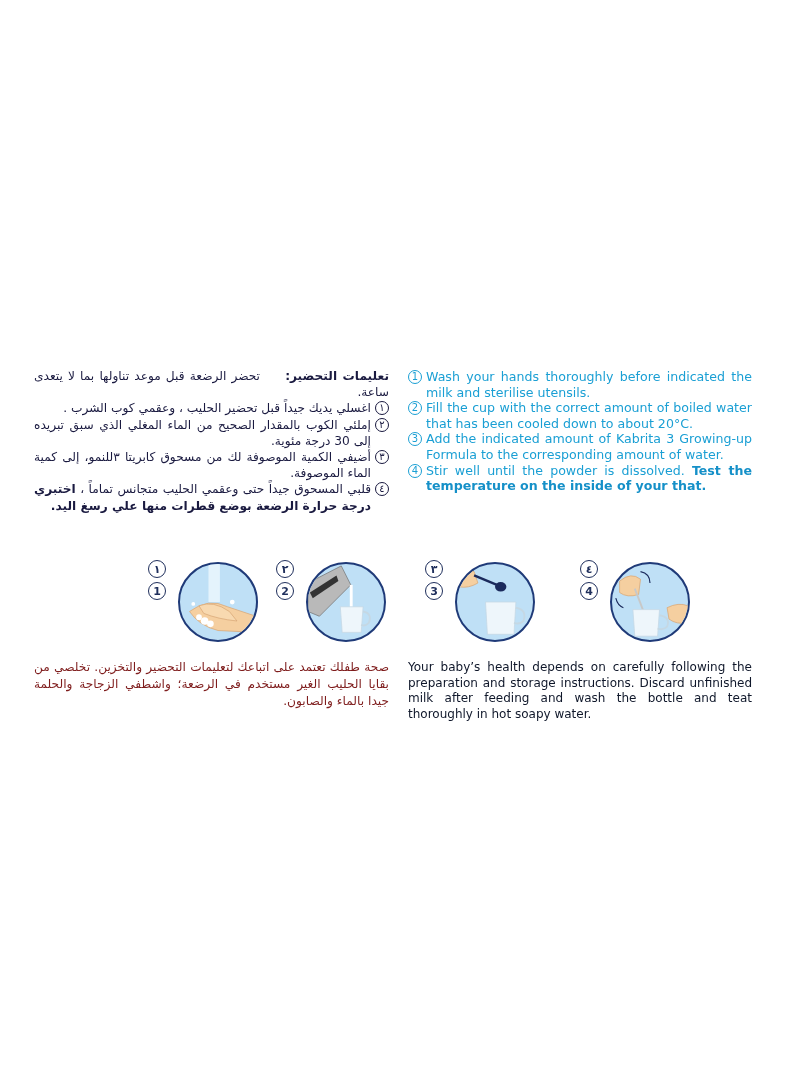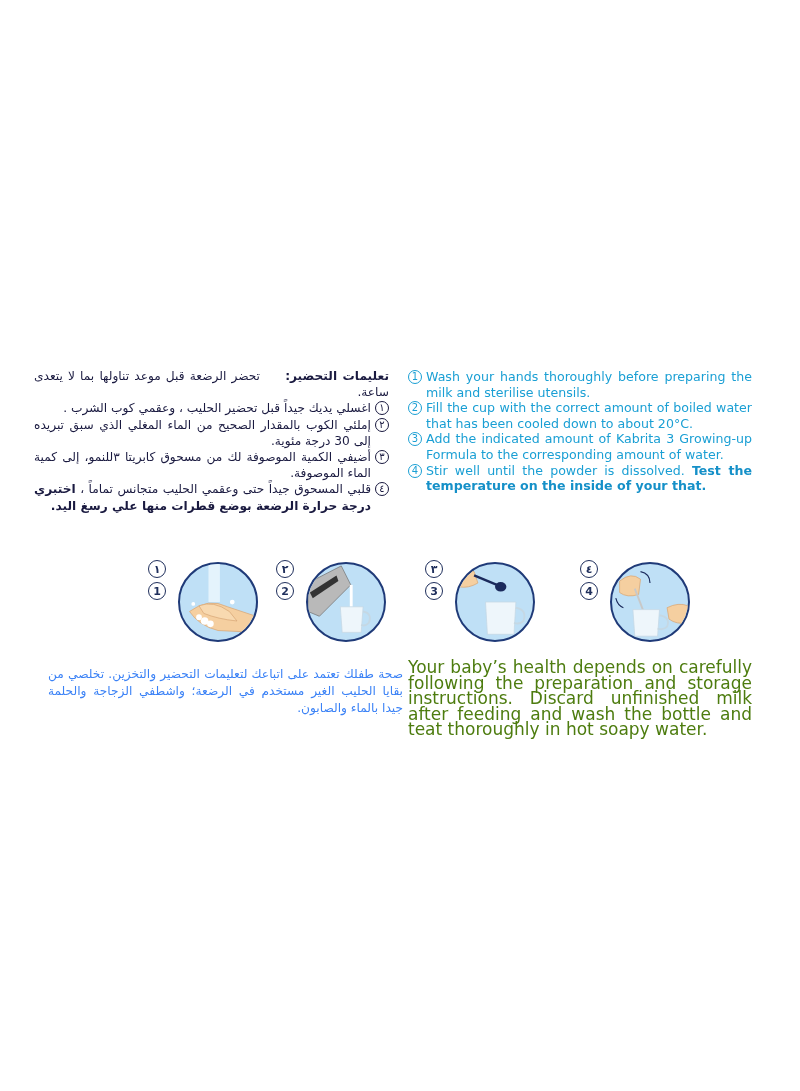--- a/index.html
+++ b/index.html
@@ -29,7 +29,7 @@
 <div class="col-en">
   <div class="step">
     <span class="num">1</span>
-    <span class="step-text">Wash your hands thoroughly before preparing the milk and sterilise utensils.</span>
+    <span class="step-text">Wash your hands thoroughly before indicated the milk and sterilise utensils.</span>
   </div>
   <div class="step">
     <span class="num">2</span>

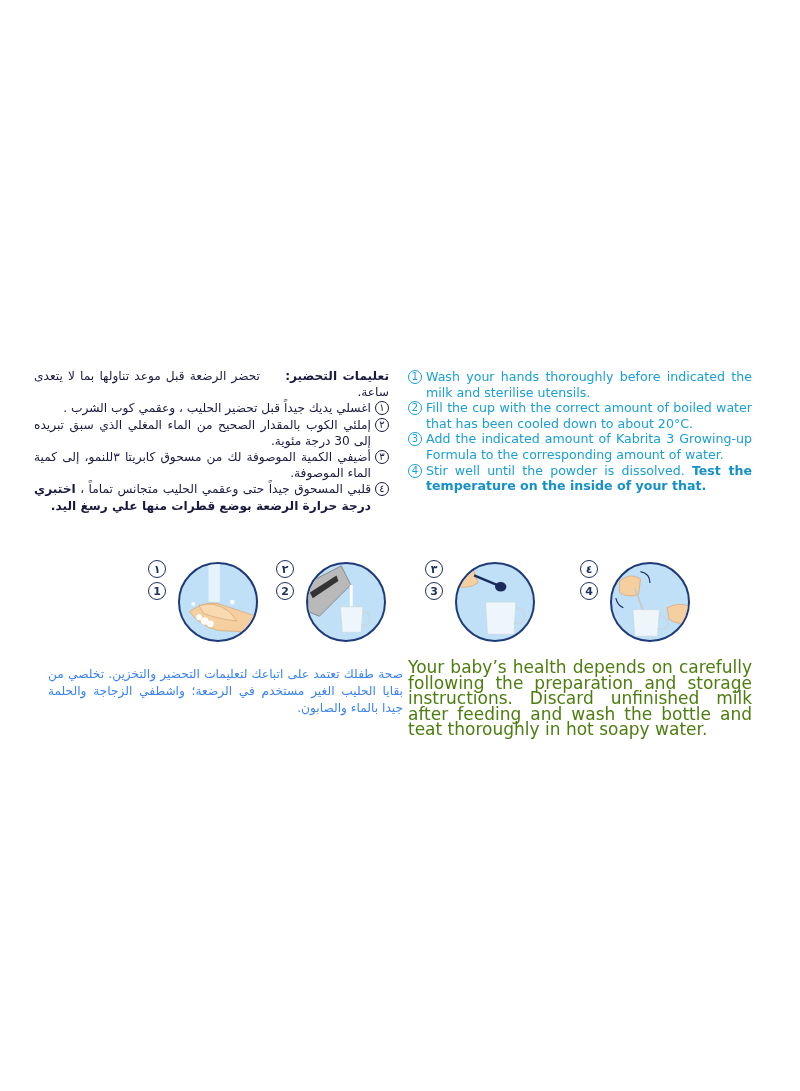--- a/index.html
+++ b/index.html
@@ -16,7 +16,7 @@
   .col-ar .num { margin-left:4px; }
   .step-text { flex:1 1 auto; }
   .footer-en { position:absolute; left:408px; top:660px; width:344px; color:#4d7c0f; font-size:17px; line-height:15.6px; text-align:justify; }
-  .footer-ar { position:absolute; left:48px; top:659px; width:355px; color:#3b82f6; font-size:12.2px; line-height:17px; direction:rtl; text-align:justify;margin-top:7px; }
+  .footer-ar { position:absolute; left:34px; top:659px; width:355px; color:#7f1d1d; font-size:12.2px; line-height:17px; direction:rtl; text-align:justify; }
   .icon-group { position:absolute; top:560px; width:120px; height:90px; }
   .icon-nums { position:absolute; left:0; top:0; width:22px; }
   .badge { width:18px; height:18px; border:1.6px solid #1f2f5c; border-radius:50%; display:flex; align-items:center; justify-content:center; font-size:11px; font-weight:bold; color:#1f2f5c; box-sizing:border-box; background:#fff; margin-bottom:4px; }

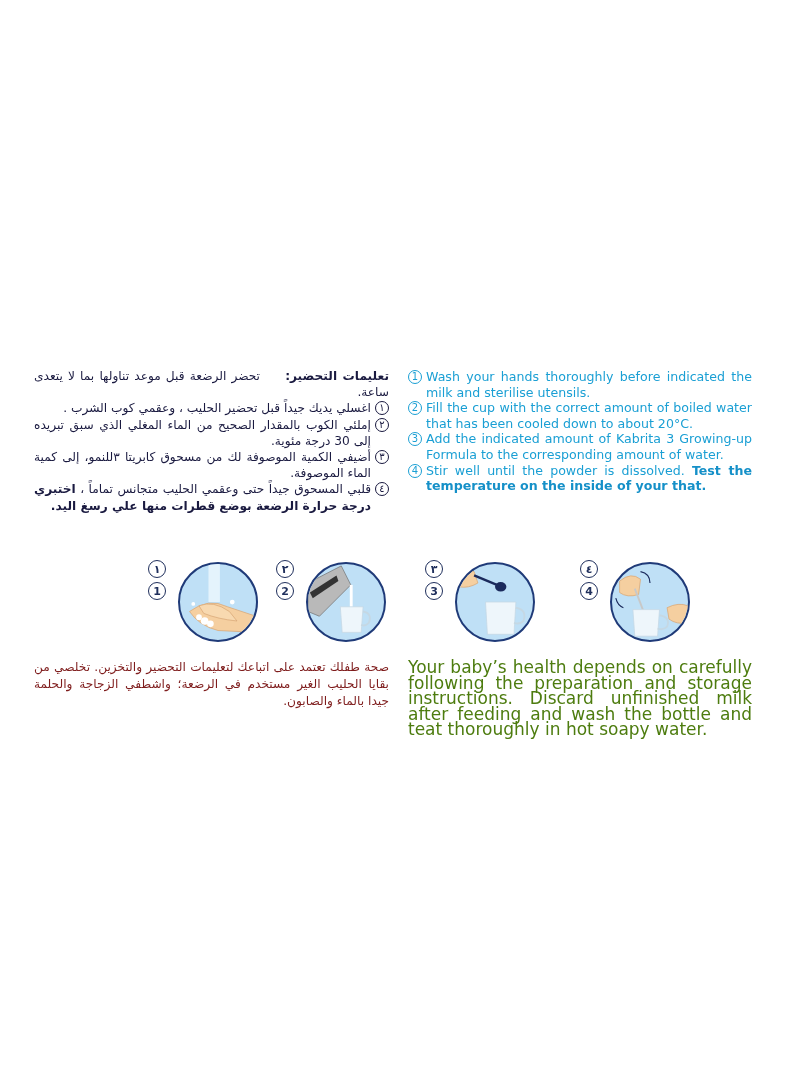--- a/index.html
+++ b/index.html
@@ -15,7 +15,7 @@
   .col-en .num { margin-right:4px; }
   .col-ar .num { margin-left:4px; }
   .step-text { flex:1 1 auto; }
-  .footer-en { position:absolute; left:408px; top:660px; width:344px; color:#4d7c0f; font-size:17px; line-height:15.6px; text-align:justify; }
+  .footer-en { position:absolute; left:408px; top:660px; width:344px; color:#0f172a; font-size:12px; line-height:15.6px; text-align:justify; }
   .footer-ar { position:absolute; left:34px; top:659px; width:355px; color:#7f1d1d; font-size:12.2px; line-height:17px; direction:rtl; text-align:justify; }
   .icon-group { position:absolute; top:560px; width:120px; height:90px; }
   .icon-nums { position:absolute; left:0; top:0; width:22px; }

